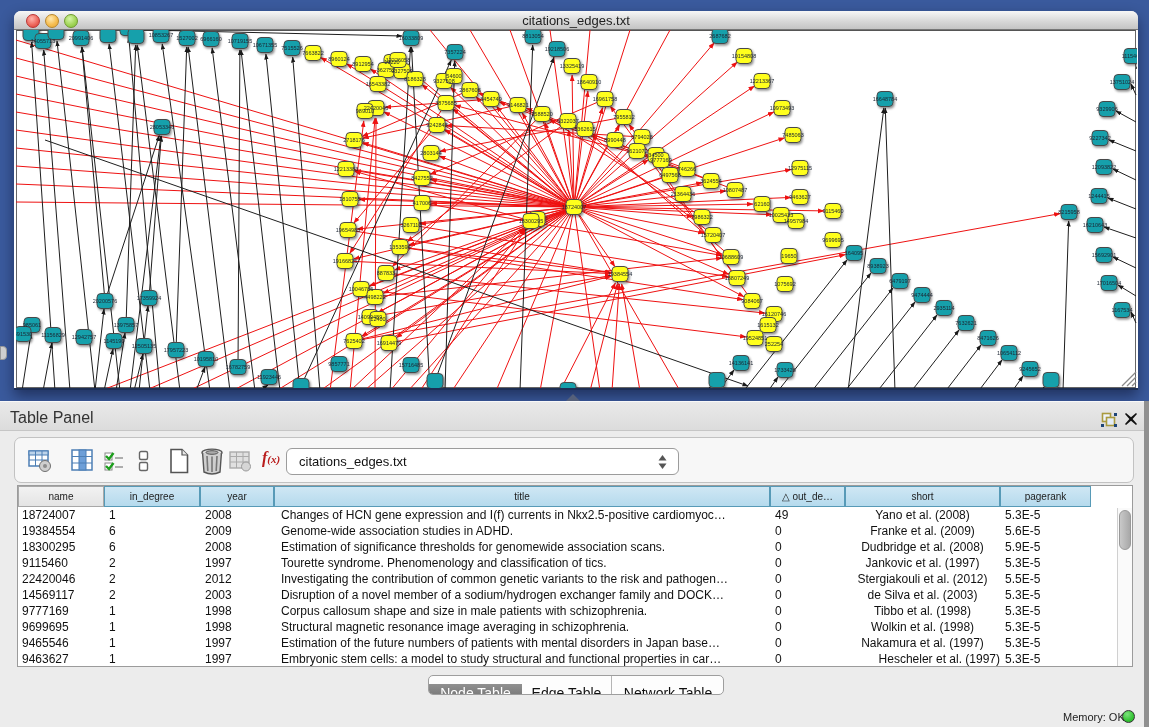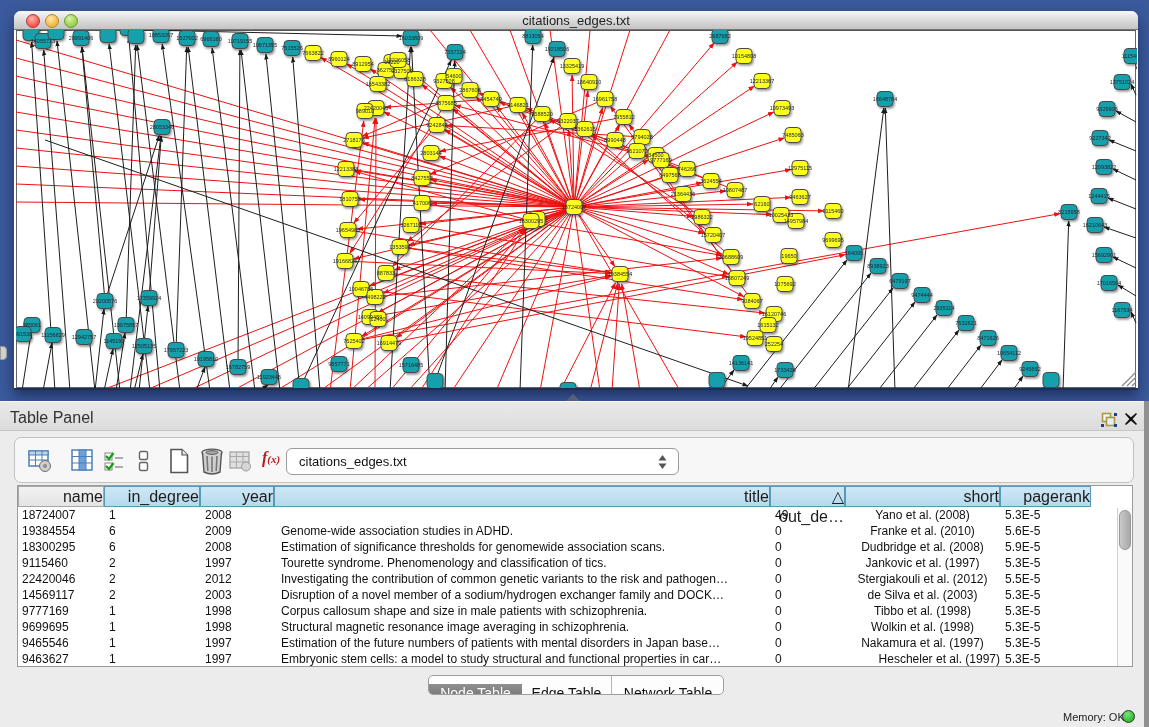--- a/index.html
+++ b/index.html
@@ -22,7 +22,7 @@
 #combo .ct{position:absolute;left:12px;top:5px;font-size:13px;color:#111}
 
 #ttable{position:absolute;left:17px;top:485px;width:1116px;height:182px;background:#fff;border:1px solid #9b9b9b}
-.hc{position:absolute;top:486px;height:21px;border:1px solid #579ab7;background:linear-gradient(#cfe7f4,#b5daed);font-size:16px;color:#1c1c1c;text-align:right;line-height:20px}
+.hc{position:absolute;top:486px;height:21px;border:1px solid #579ab7;background:linear-gradient(#cfe7f4,#b5daed);font-size:10px;color:#1c1c1c;text-align:center;line-height:20px}
 .trow{position:absolute;left:0;width:1100px;height:16px;font-size:12px;color:#111}
 .trow span{position:absolute;white-space:nowrap}
 

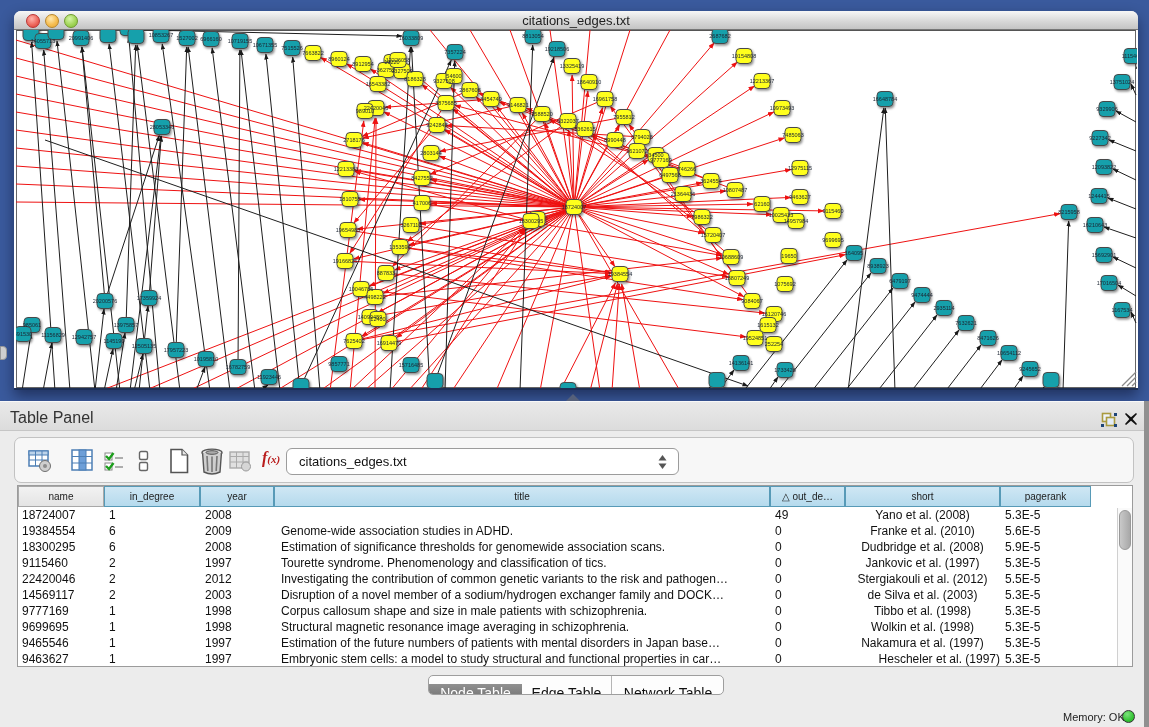--- a/index.html
+++ b/index.html
@@ -627,6 +627,7 @@
 <span style="left:22px">18724007</span>
     <span style="left:109px">1</span>
 <span style="left:205px">2008</span>
+    <span style="left:281px">Changes of HCN gene expression and I(f) currents in Nkx2.5-positive cardiomyoc…</span>
 <span style="left:775px">49</span>
     <span style="left:845px;width:155px;text-align:center">Yano et al. (2008)</span>
 <span style="left:1005px">5.3E-5</span>

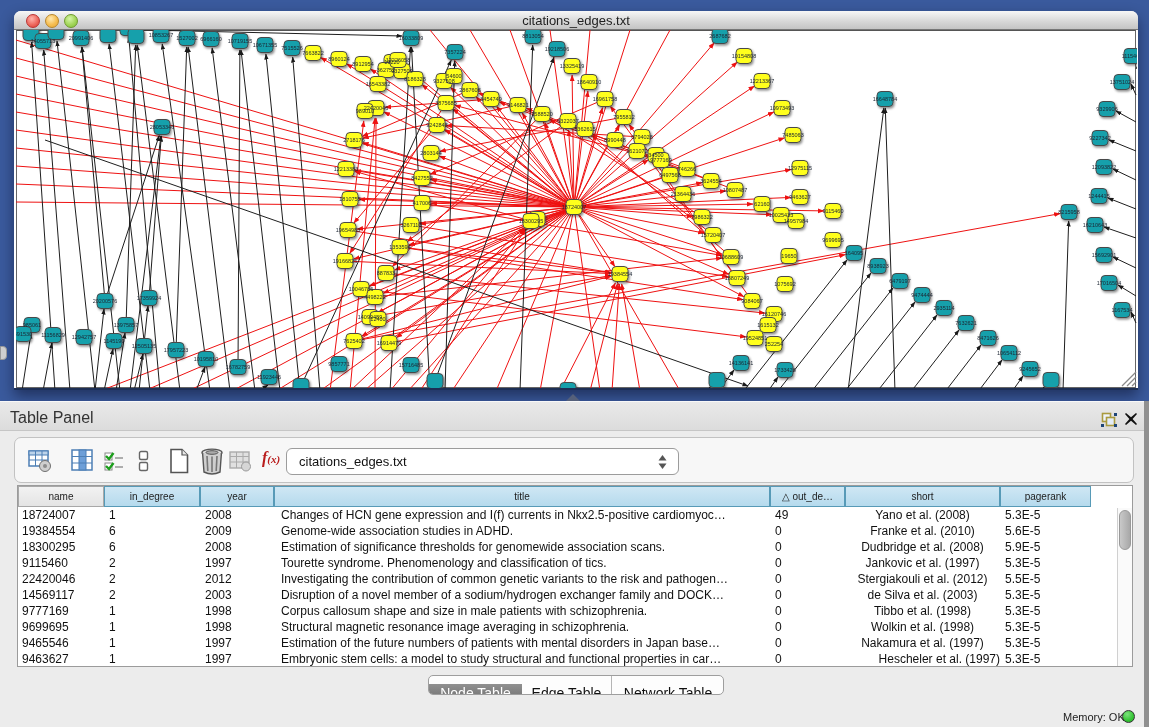--- a/index.html
+++ b/index.html
@@ -638,7 +638,7 @@
 <span style="left:205px">2009</span>
     <span style="left:281px">Genome-wide association studies in ADHD.</span>
 <span style="left:775px">0</span>
-    <span style="left:845px;width:155px;text-align:center">Franke et al. (2010)</span>
+    <span style="left:845px;width:155px;text-align:center">Franke et al. (2009)</span>
 <span style="left:1005px">5.6E-5</span>
   </div>
 <div class="trow" style="top:540px">

